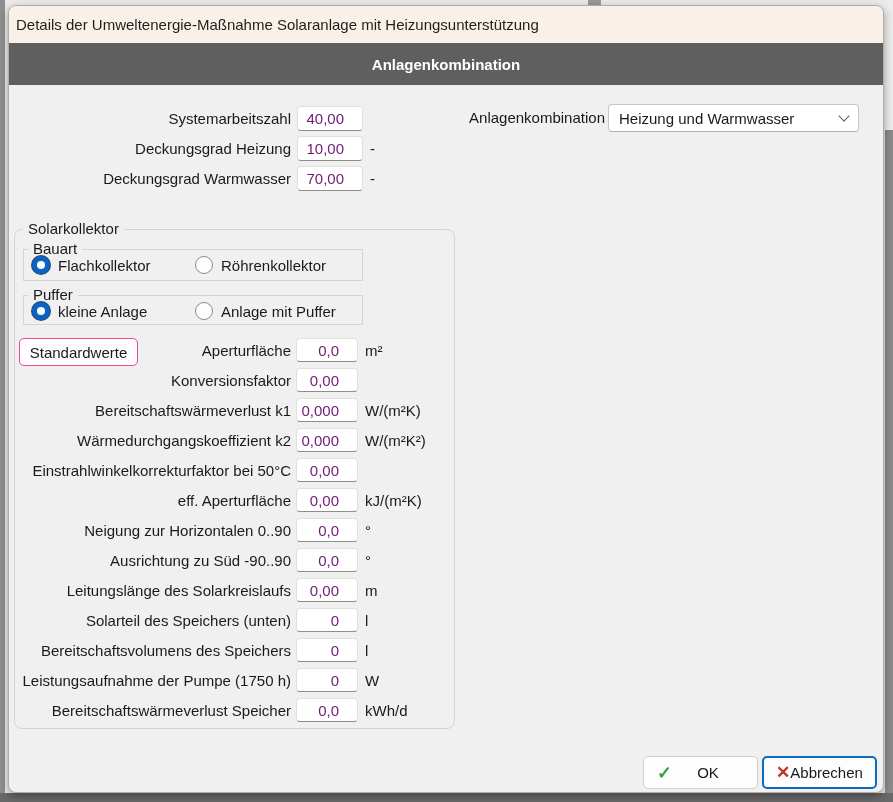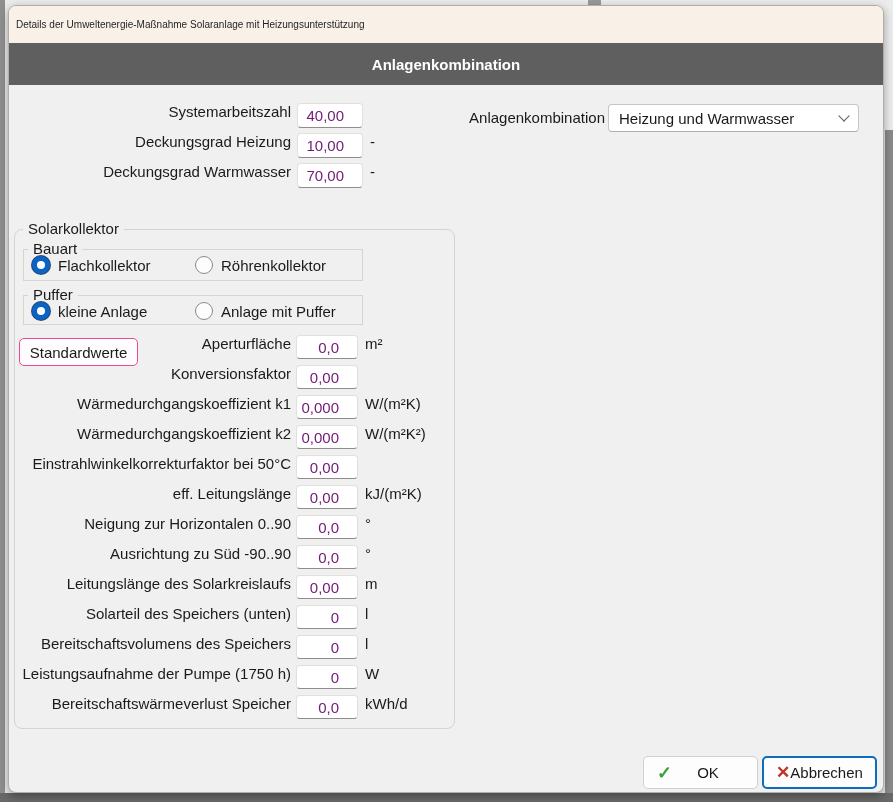--- a/index.html
+++ b/index.html
@@ -30,7 +30,7 @@
   .titlebar {
     height:37px; background:#f9f1e8;
     line-height:37px; padding-left:7px;
-    font-size:10px; color:#1f1f1f;
+    font-size:15px; color:#1f1f1f;
     white-space:nowrap;
   }
   .headerbar {

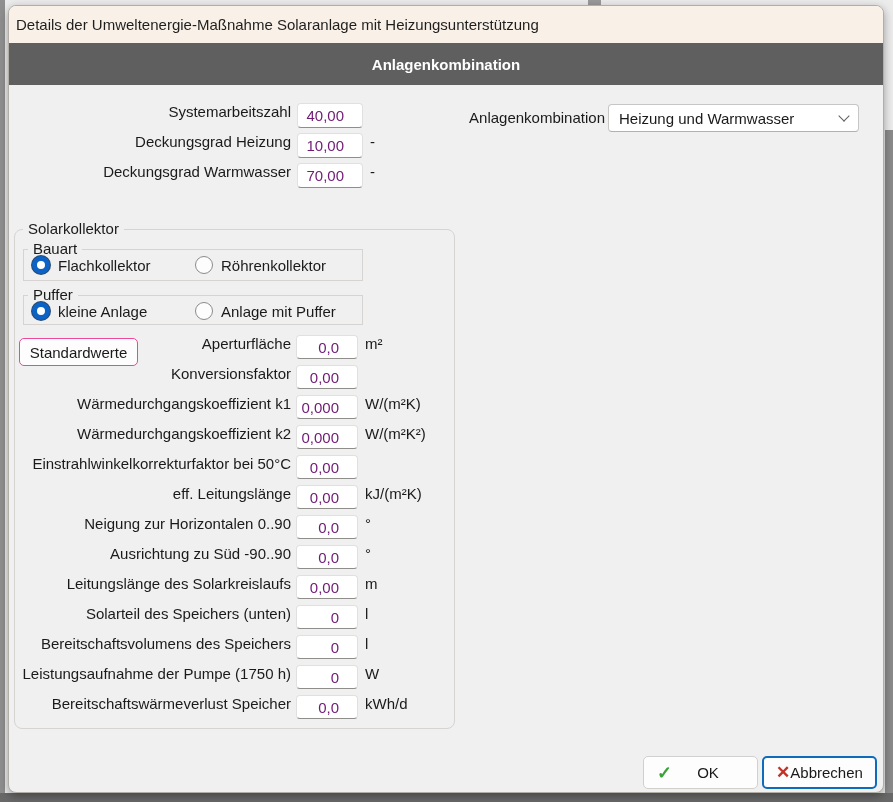--- a/index.html
+++ b/index.html
@@ -41,7 +41,7 @@
   .content { position:relative; height:709px; }
 
   
-  .frow { display:flex; height:30px; }
+  .frow { display:flex; align-items:center; height:30px; }
   .flabel { text-align:right; white-space:nowrap; }
   .top-form { position:absolute; left:0; top:18px; }
   .top-form .flabel { width:282px; }

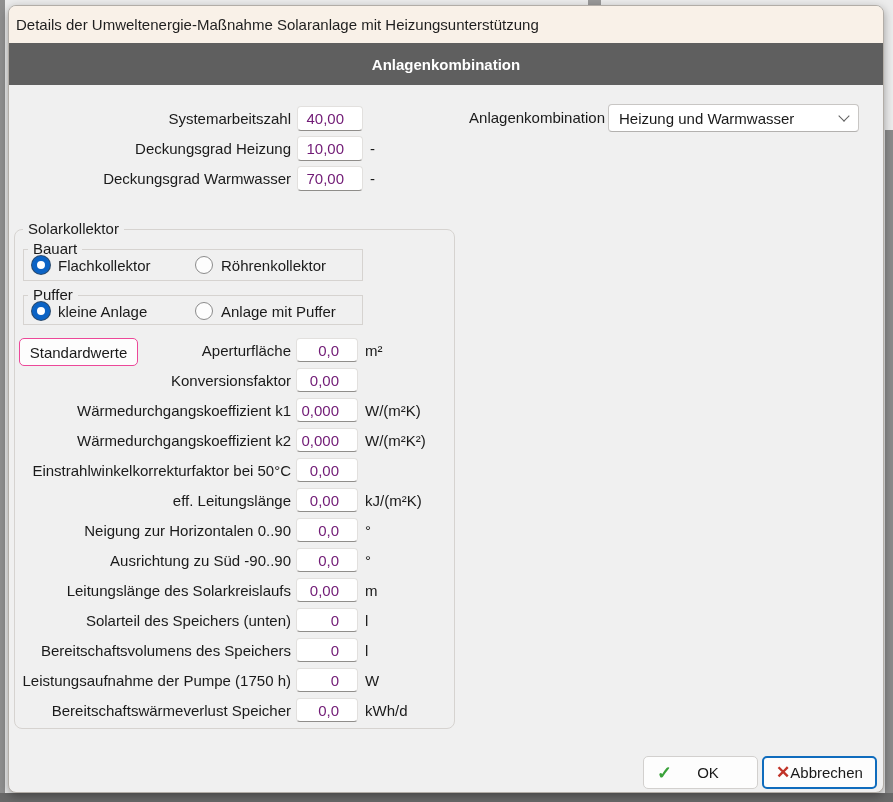--- a/index.html
+++ b/index.html
@@ -195,7 +195,7 @@
           <span class="funit"></span>
         </div>
         <div class="frow">
-          <span class="flabel">Wärmedurchgangskoeffizient k1</span>
+          <span class="flabel">Bereitschaftswärmeverlust k1</span>
           <input class="fvalue" type="text" value="0,000" style="">
           <span class="funit">W/(m²K)</span>
         </div>

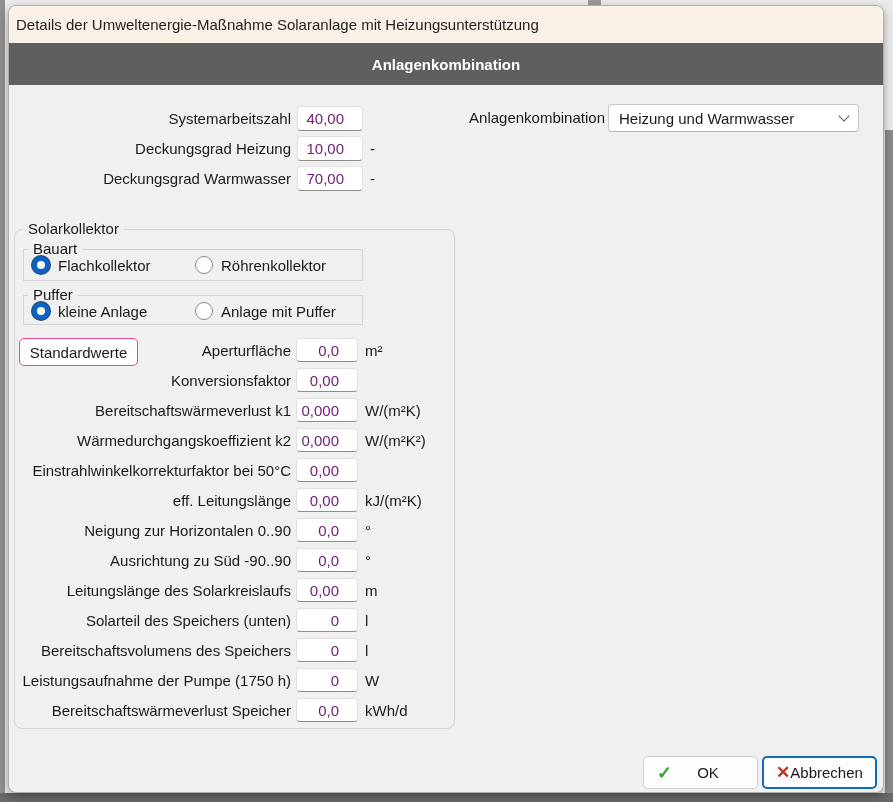--- a/index.html
+++ b/index.html
@@ -210,7 +210,7 @@
           <span class="funit"></span>
         </div>
         <div class="frow">
-          <span class="flabel">eff. Leitungslänge</span>
+          <span class="flabel">eff. Aperturfläche</span>
           <input class="fvalue" type="text" value="0,00" style="">
           <span class="funit">kJ/(m²K)</span>
         </div>

